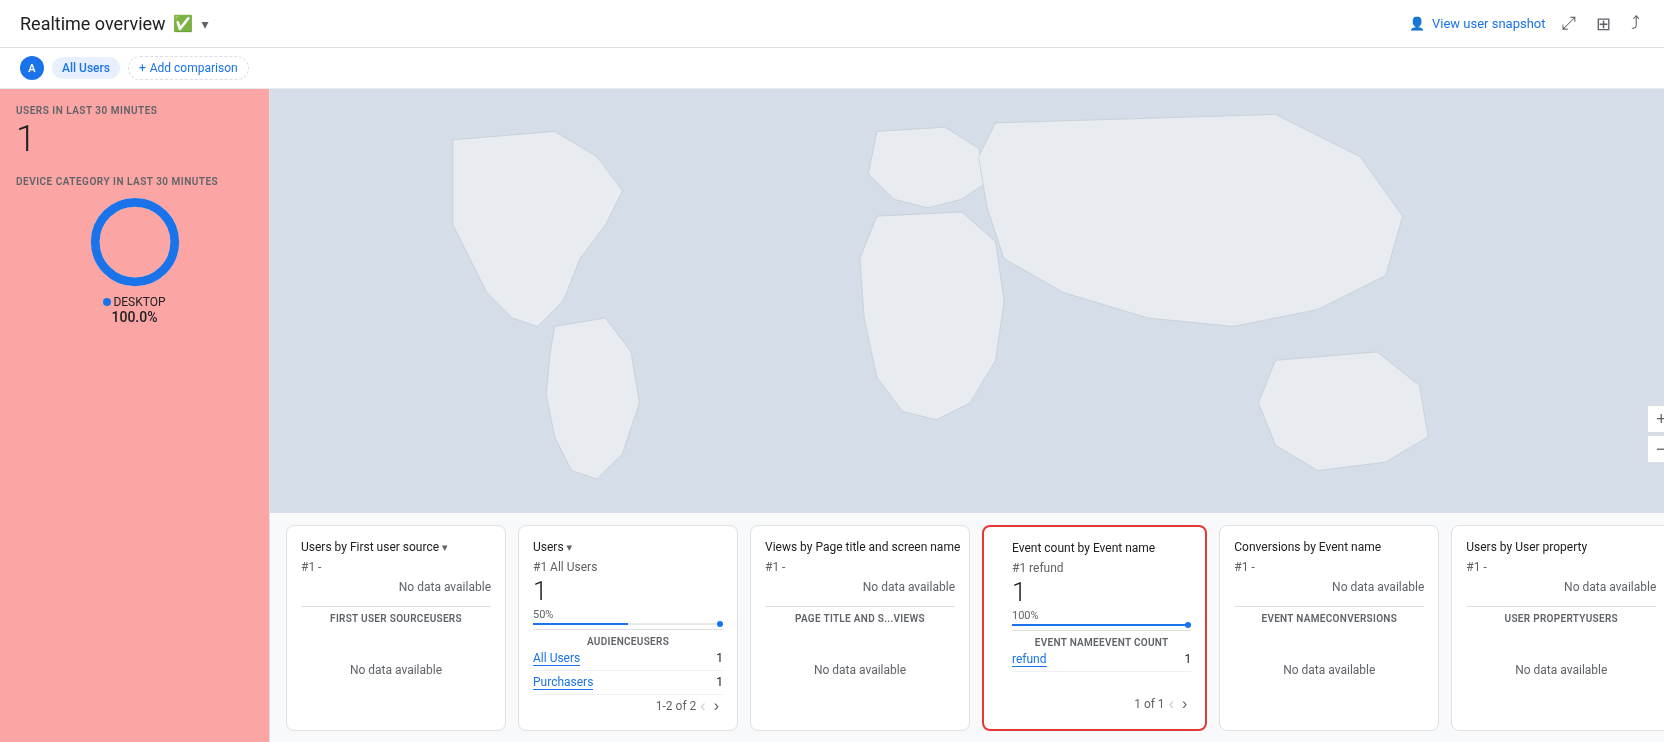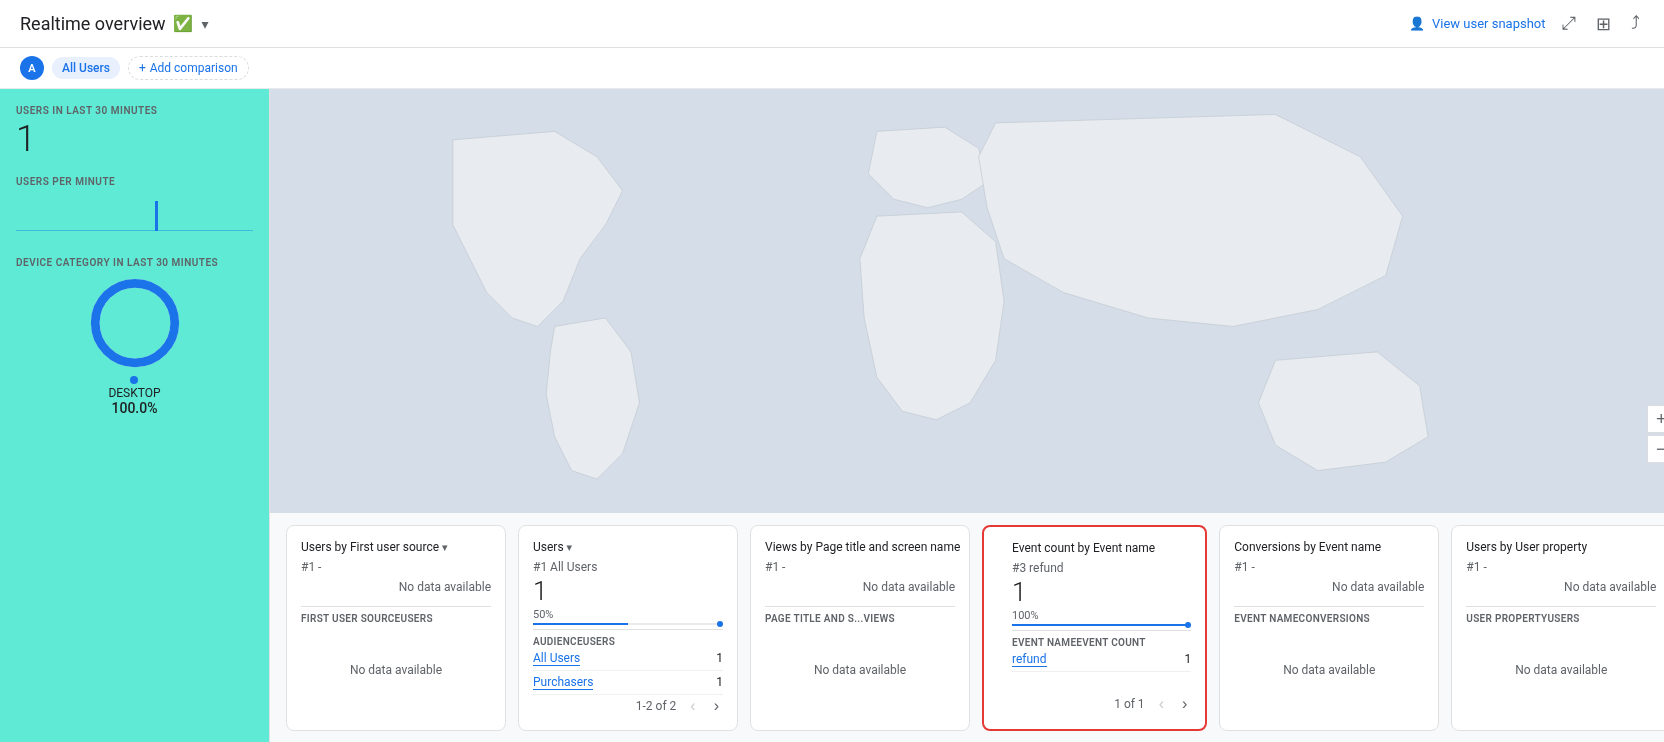--- a/index.html
+++ b/index.html
@@ -110,7 +110,7 @@
     
     .left-panel {
       width: 270px;
-      background: #5eead4;
+      background: #fca5a5;
       border-right: 1px solid #e0e0e0;
       padding: 16px;
       flex-shrink: 0;

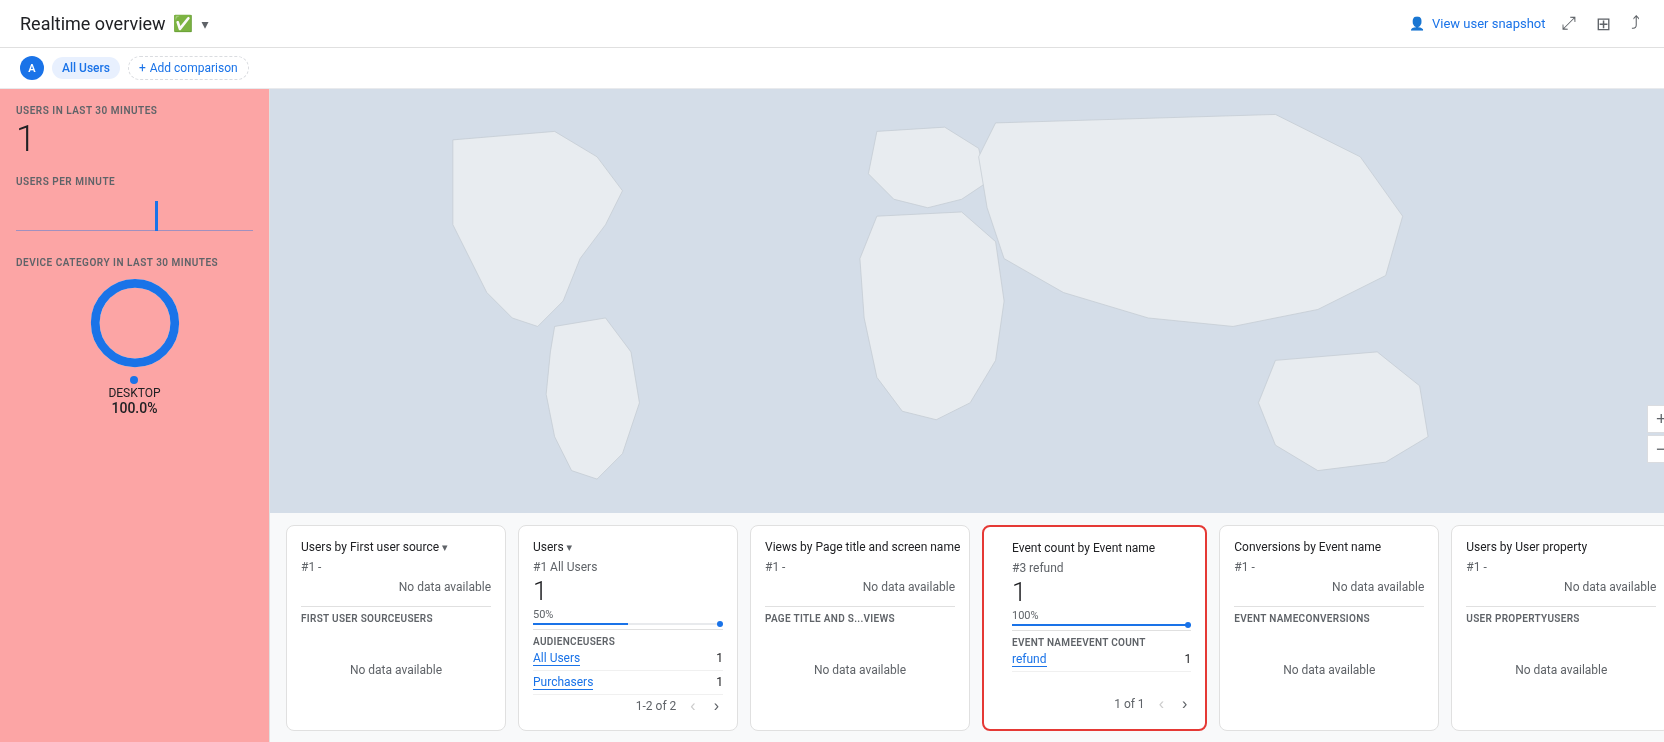--- a/index.html
+++ b/index.html
@@ -406,13 +406,6 @@
     <div class="stat-section">
       <div class="stat-label">USERS IN LAST 30 MINUTES</div>
       <div class="stat-value">1</div>
-    </div>
-    <div class="stat-section">
-      <div class="stat-sublabel">USERS PER MINUTE</div>
-      <div class="sparkline">
-        <div class="sparkline-line"></div>
-        <div class="sparkline-bar"></div>
-      </div>
     </div>
     <div class="device-section">
       <div class="stat-sublabel">DEVICE CATEGORY IN LAST 30 MINUTES</div>

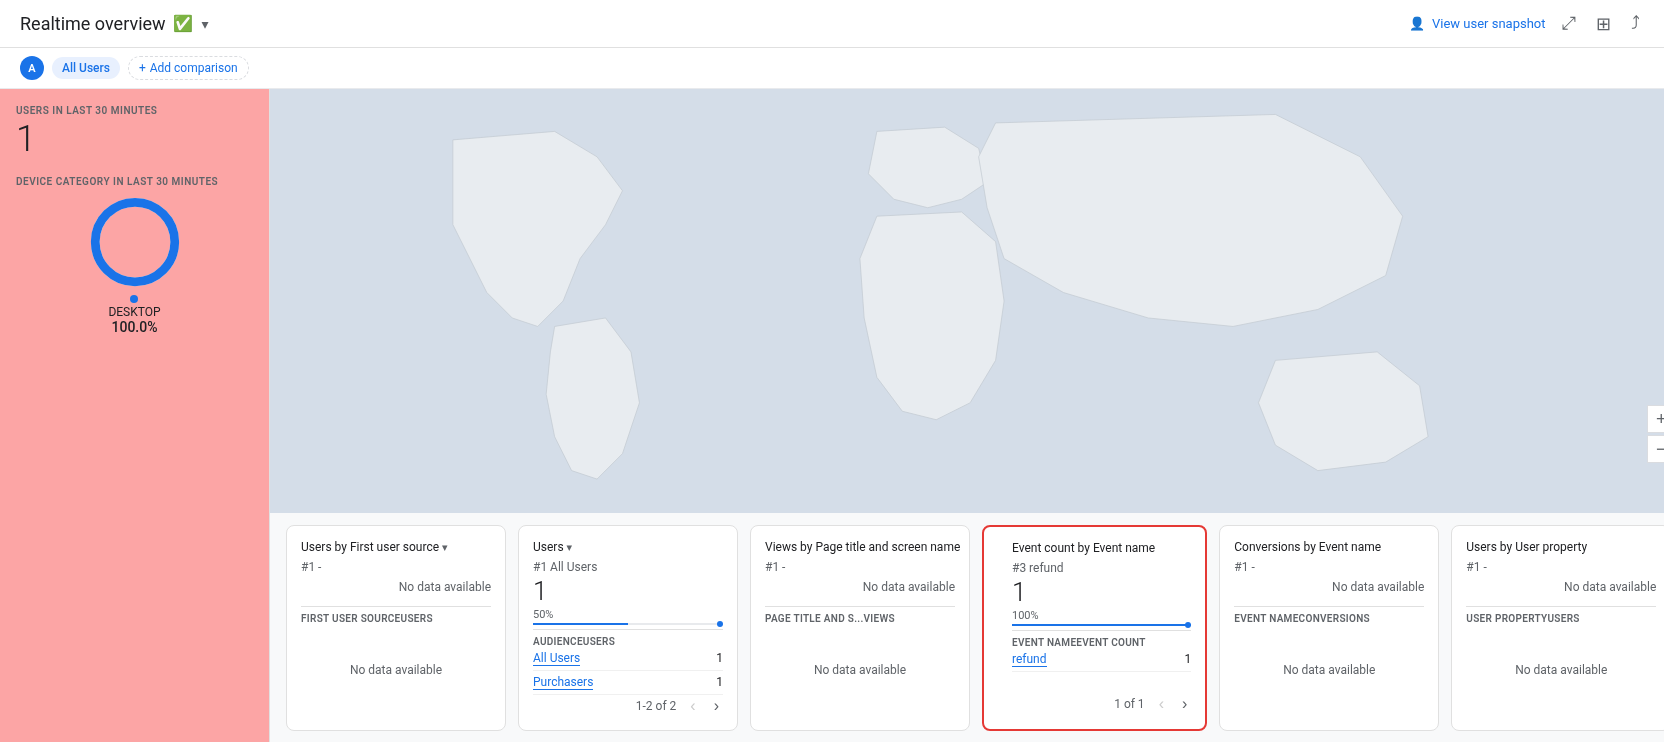--- a/index.html
+++ b/index.html
@@ -179,7 +179,6 @@
       gap: 2px;
       margin-top: 8px;
       font-size: 12px;
-      flex-direction: column;
     }
     .donut-dot {
       width: 8px;

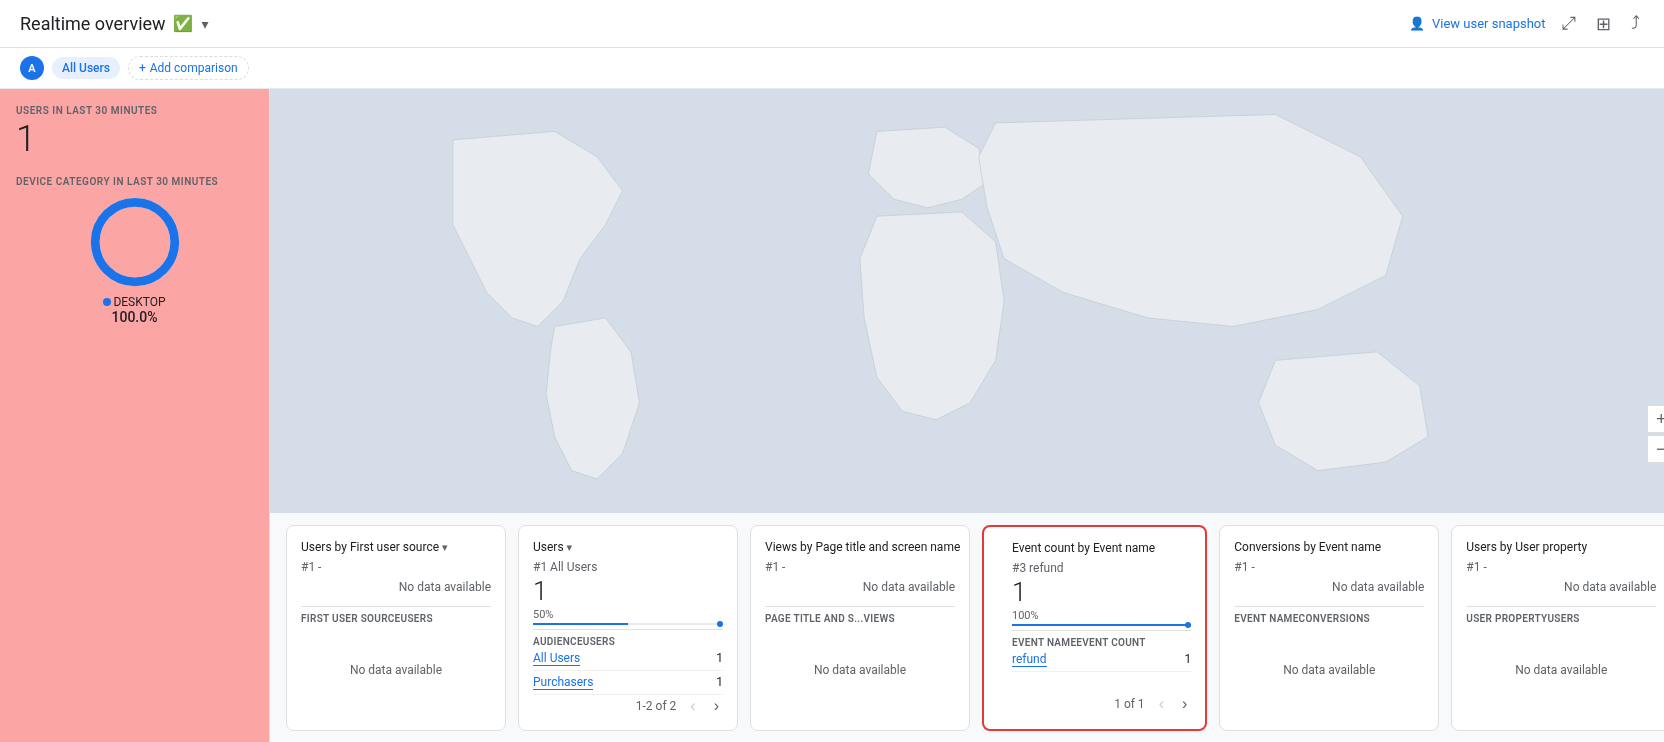--- a/index.html
+++ b/index.html
@@ -509,7 +509,7 @@
     <span>Event count by Event name</span>
     
   </div>
-          <div class="card-rank">#3  refund</div>
+          <div class="card-rank">#1  refund</div>
           <div class="card-main-value">1</div>
           <div class="card-pct">100%</div>
           <div class="card-bar-row">

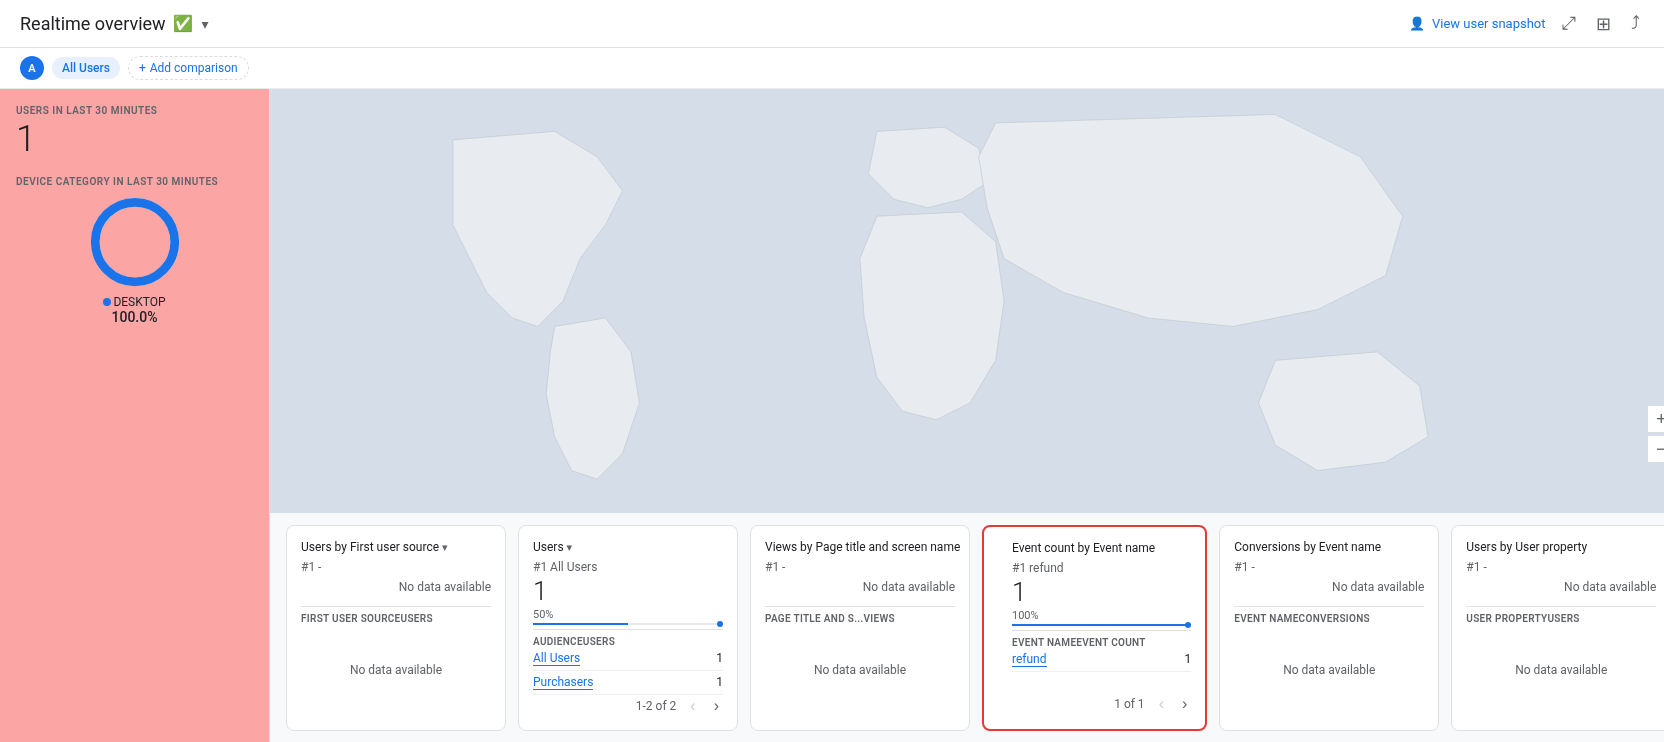--- a/index.html
+++ b/index.html
@@ -309,7 +309,7 @@
     }
     .table-header {
       display: flex;
-      justify-content: flex-start;
+      justify-content: center;
       border-top: 1px solid #e0e0e0;
       padding-top: 6px;
       margin-top: 4px;

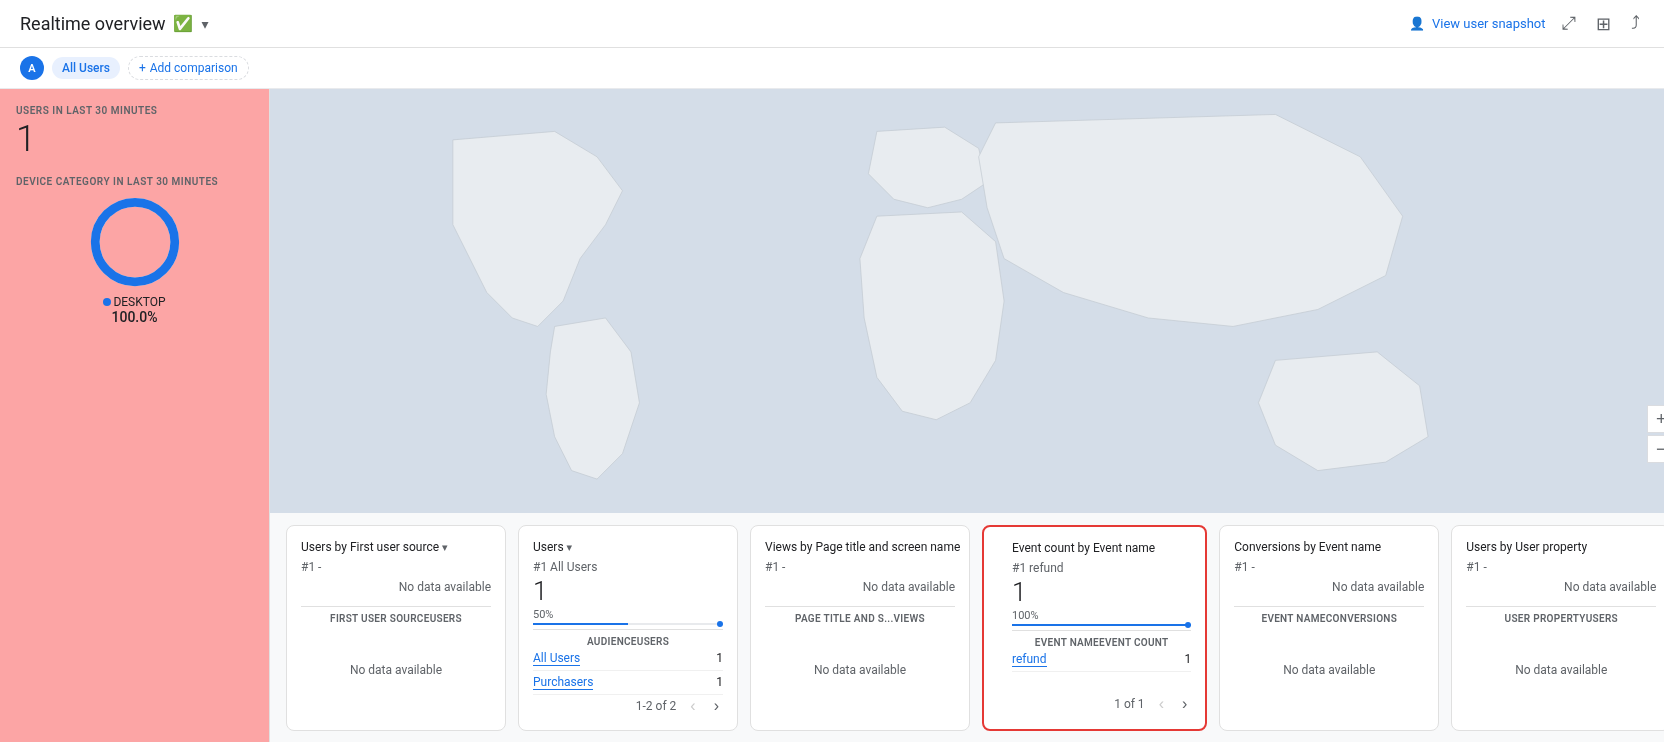--- a/index.html
+++ b/index.html
@@ -350,7 +350,7 @@
       align-items: center;
       justify-content: flex-end;
       margin-top: auto;
-      gap: 10px;
+      gap: 0;
       font-size: 12px;
       color: #5f6368;
     }

